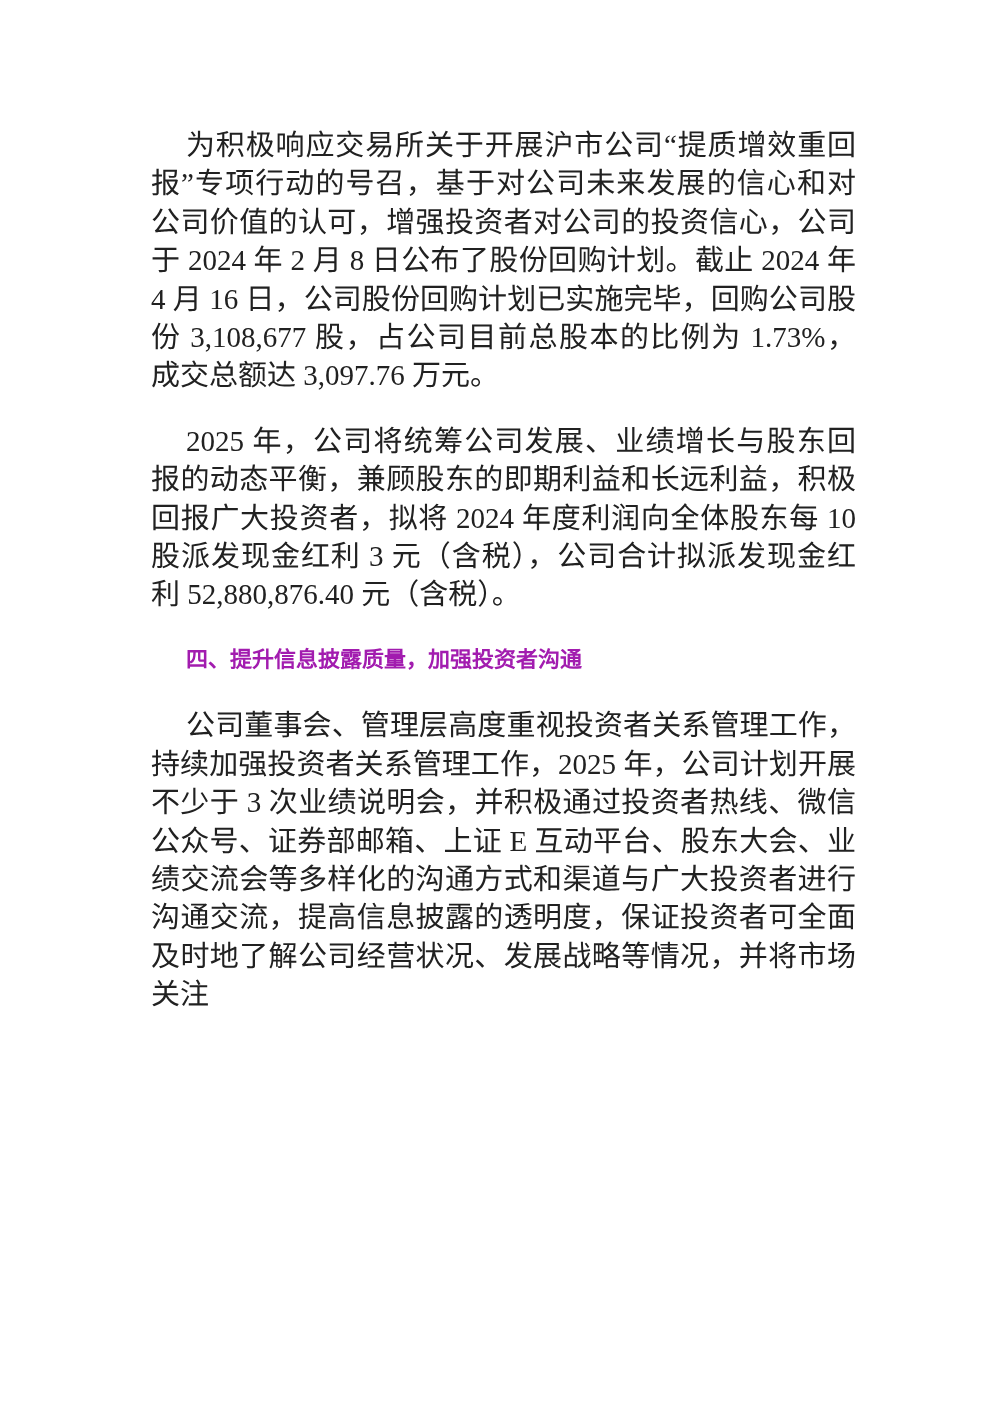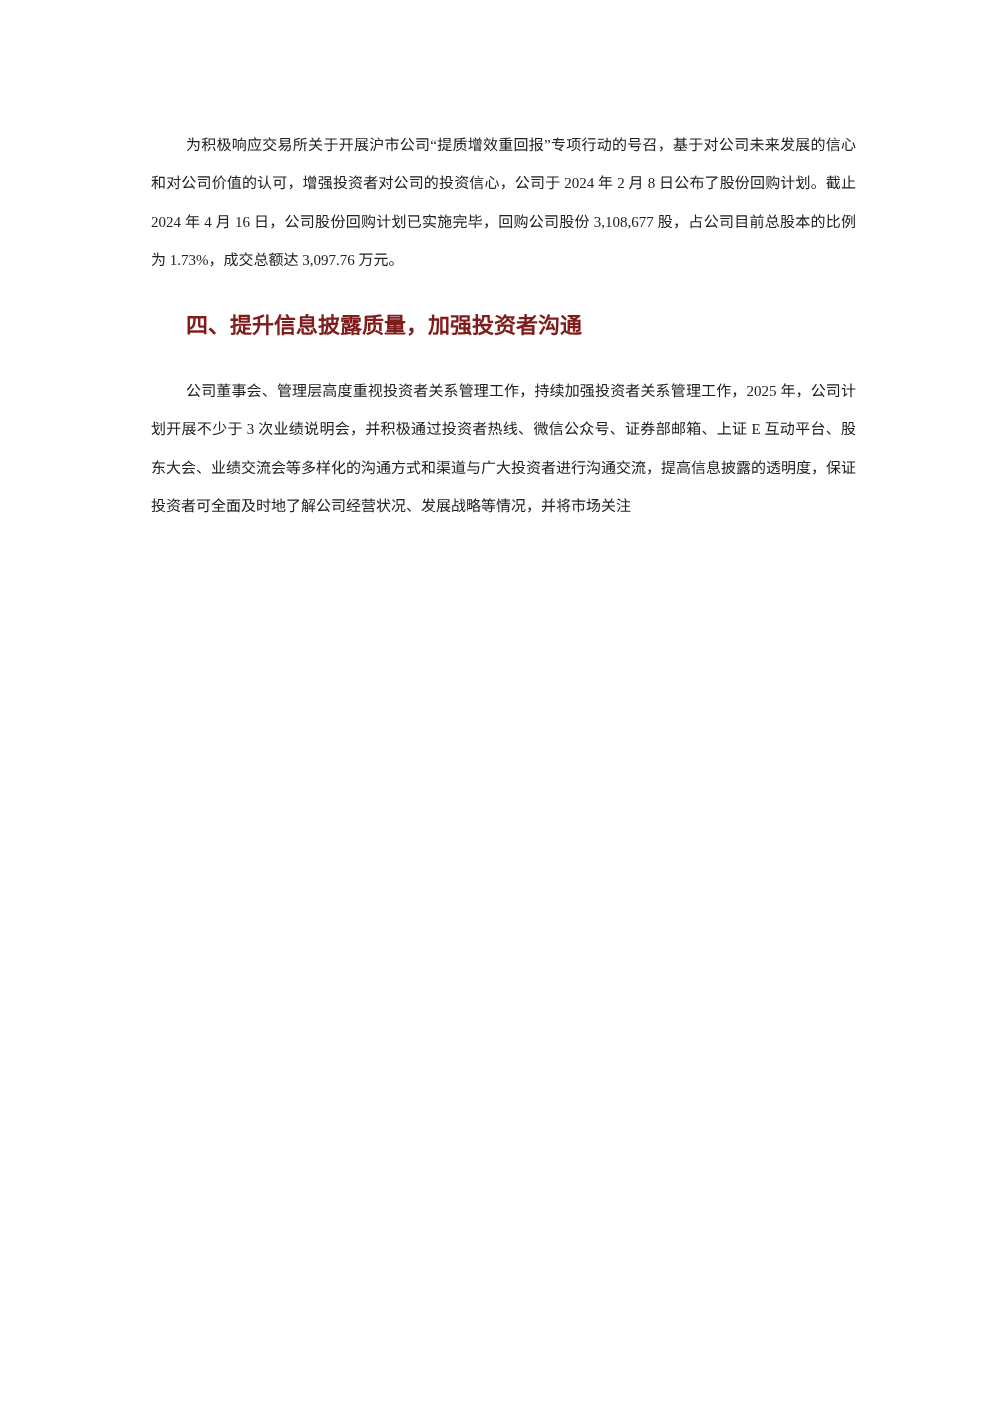--- a/index.html
+++ b/index.html
@@ -26,7 +26,7 @@
   }
   .para {
     font-family: "Liberation Serif", "DejaVu Serif", serif;
-    font-size: 15px;
+    font-size: 29px;
     line-height: 38.4px;
     color: #212121;
     text-align: justify;

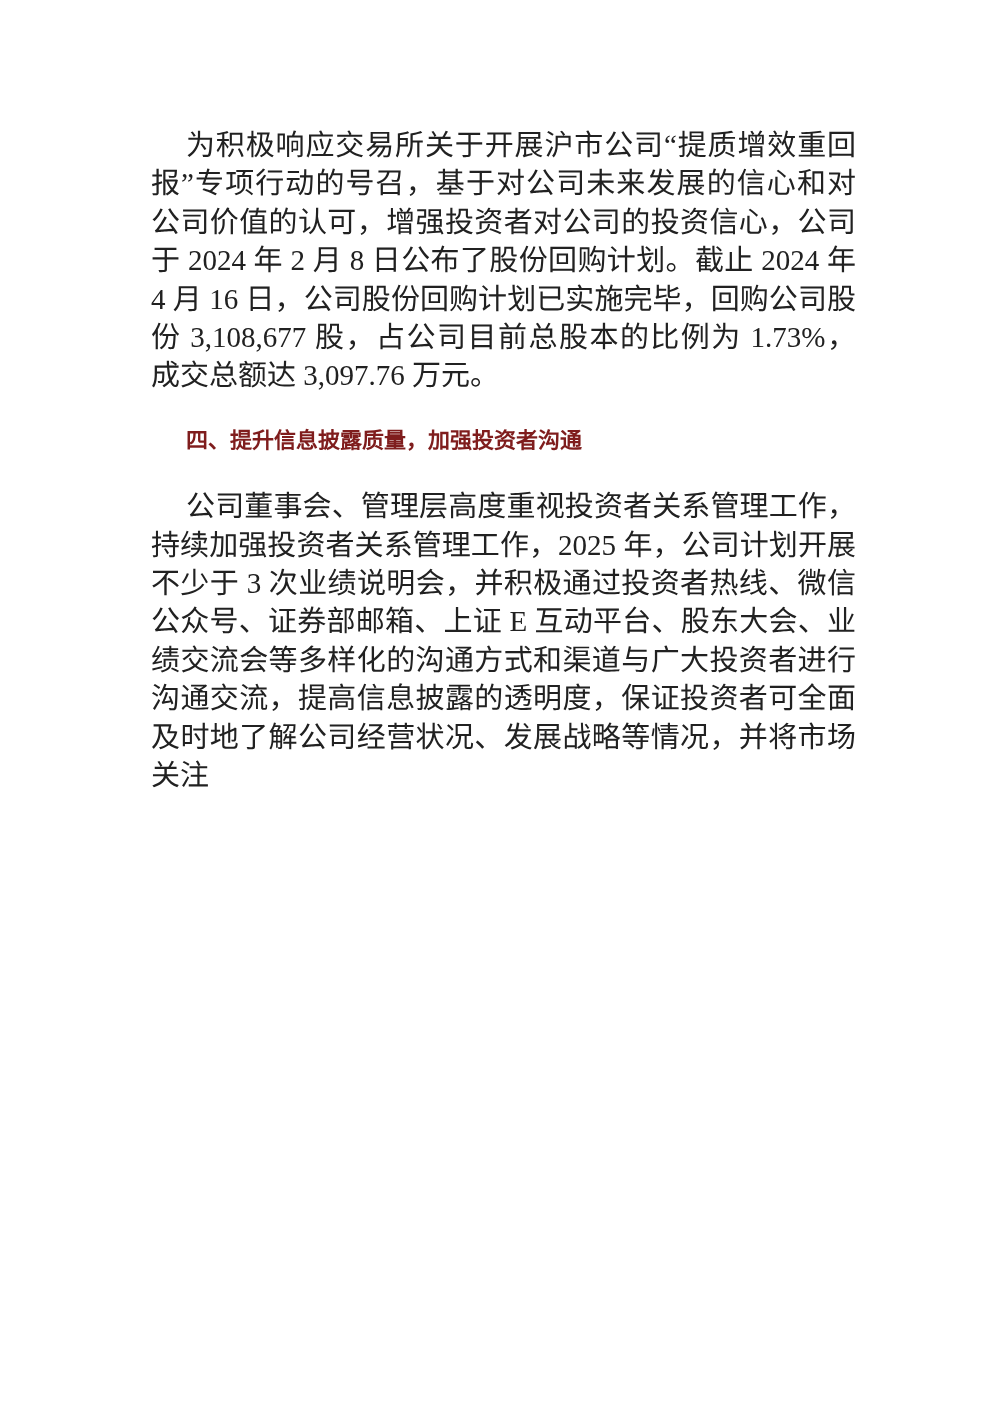--- a/index.html
+++ b/index.html
@@ -54,6 +54,7 @@
 <div class="page">
   <div class="doc-content">
     <p class="para">为积极响应交易所关于开展沪市公司“提质增效重回报”专项行动的号召，基于对公司未来发展的信心和对公司价值的认可，增强投资者对公司的投资信心，公司于 2024 年 2 月 8 日公布了股份回购计划。截止 2024 年 4 月 16 日，公司股份回购计划已实施完毕，回购公司股份 3,108,677 股，占公司目前总股本的比例为 1.73%，成交总额达 3,097.76 万元。</p>
+    <p class="para">2025 年，公司将统筹公司发展、业绩增长与股东回报的动态平衡，兼顾股东的即期利益和长远利益，积极回报广大投资者，拟将 2024 年度利润向全体股东每 10 股派发现金红利 3 元（含税），公司合计拟派发现金红利 52,880,876.40 元（含税）。</p>
     <h2 class="heading">四、提升信息披露质量，加强投资者沟通</h2>
     <p class="para">公司董事会、管理层高度重视投资者关系管理工作，持续加强投资者关系管理工作，2025 年，公司计划开展不少于 3 次业绩说明会，并积极通过投资者热线、微信公众号、证券部邮箱、上证 E 互动平台、股东大会、业绩交流会等多样化的沟通方式和渠道与广大投资者进行沟通交流，提高信息披露的透明度，保证投资者可全面及时地了解公司经营状况、发展战略等情况，并将市场关注</p>
   </div>

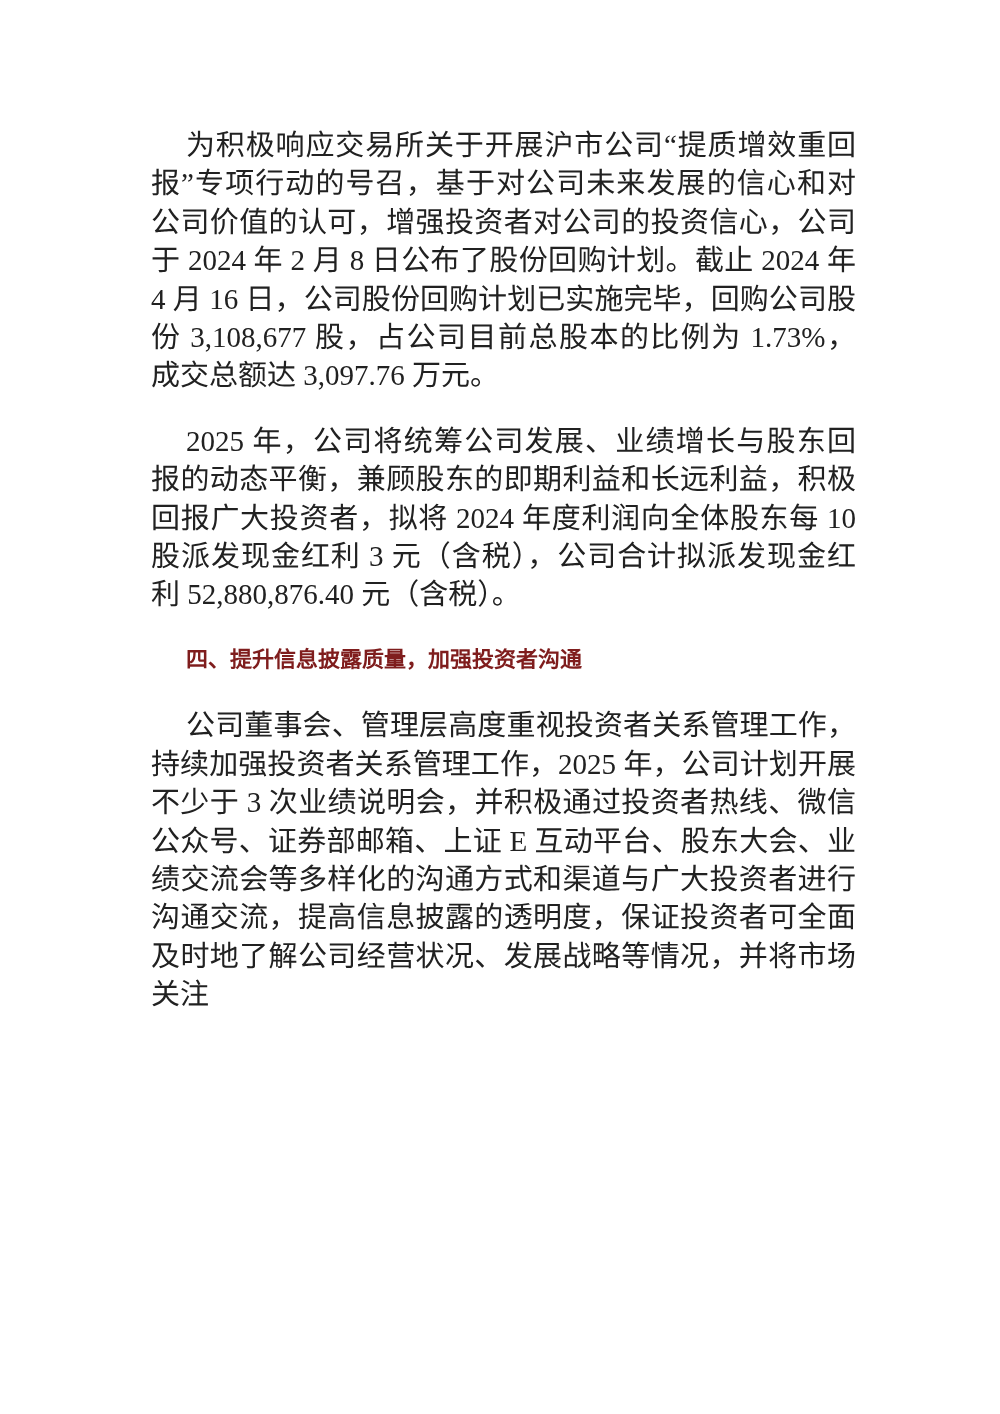--- a/index.html
+++ b/index.html
@@ -40,7 +40,7 @@
     font-weight: 700;
     font-size: 22px;
     line-height: 38.4px;
-    color: #7f1d1d;
+    color: #a21caf;
     text-indent: 35px;
     margin: 0 0 27px 0;
   }

